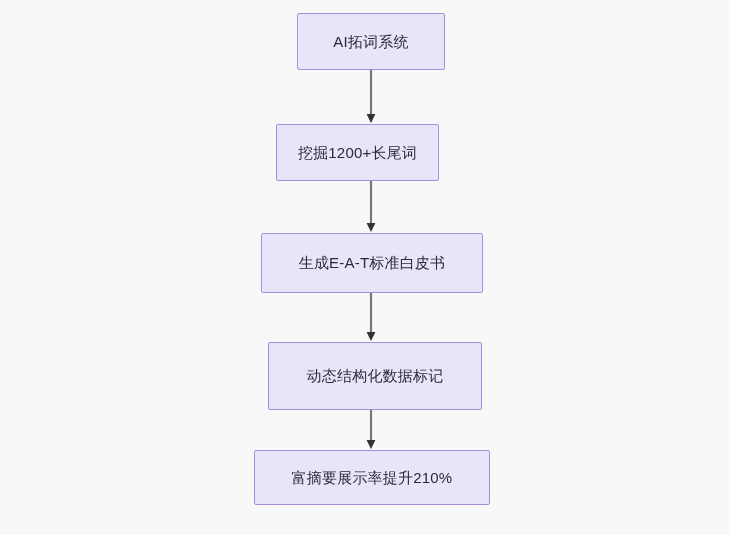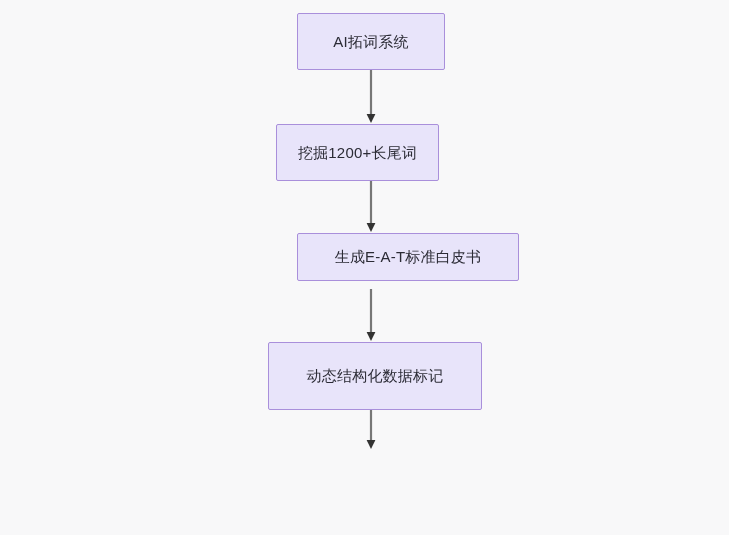--- a/index.html
+++ b/index.html
@@ -90,7 +90,7 @@
     <span class="node-label">挖掘1200+长尾词</span>
   </div>
 
-  <div class="node" style="left:261px; top:233px; width:222px; height:48px;margin-left:36px;">
+  <div class="node" style="left:261px; top:233px; width:222px; height:60px;">
     <span class="node-label">生成E-A-T标准白皮书</span>
   </div>
 

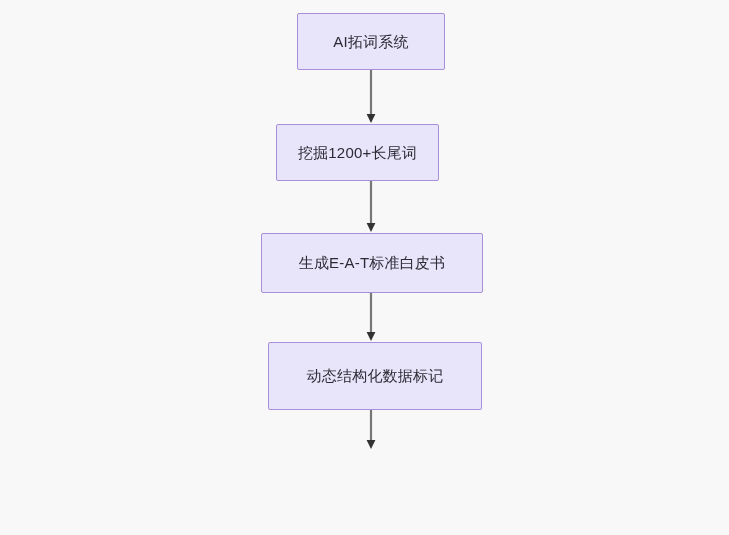--- a/index.html
+++ b/index.html
@@ -98,6 +98,9 @@
     <span class="node-label">动态结构化数据标记</span>
   </div>
 
+  <div class="node" style="left:254px; top:450px; width:236px; height:55px;">
+    <span class="node-label">富摘要展示率提升210%</span>
+  </div>
 
 </div>
 

